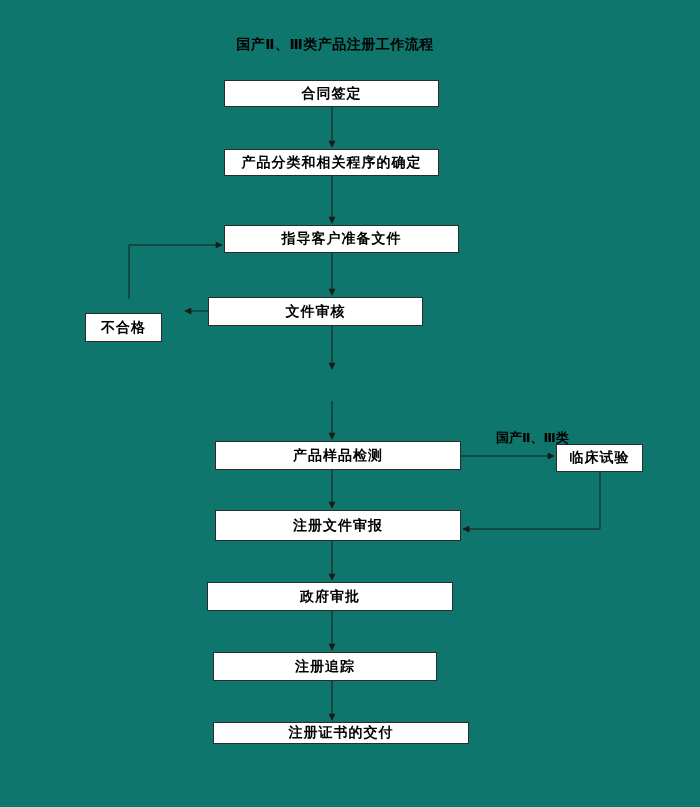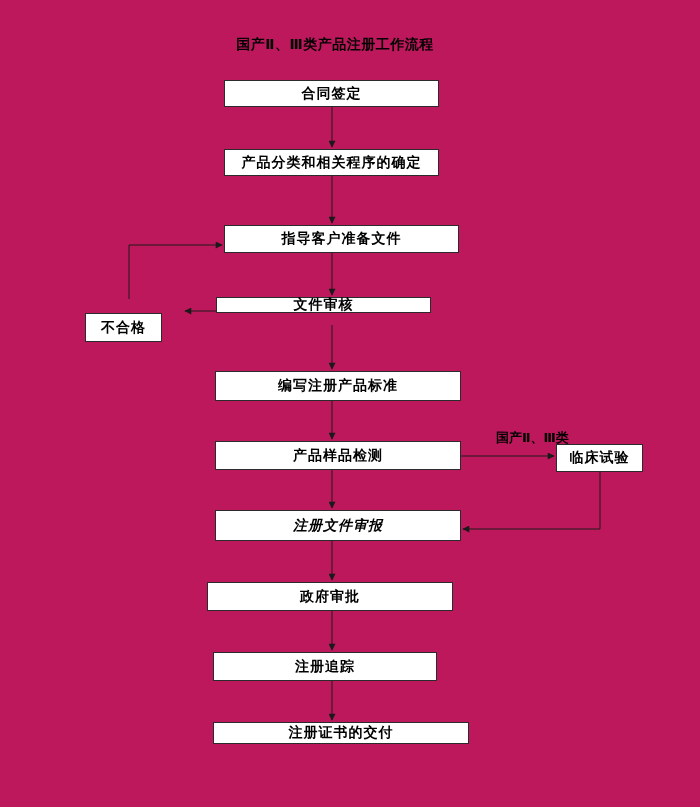--- a/index.html
+++ b/index.html
@@ -12,7 +12,7 @@
     position: relative;
     width: 700px;
     height: 807px;
-    background: #be185d;
+    background: #0f766e;
     overflow: hidden;
   }
   .diagram-title {

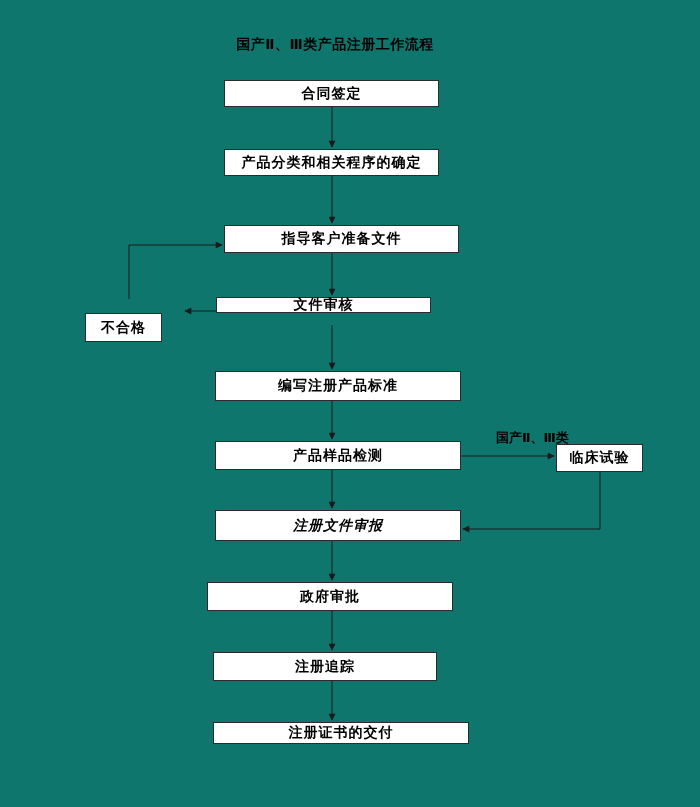--- a/index.html
+++ b/index.html
@@ -57,7 +57,7 @@
   .b-contract   { left:224px; top:80px;  width:215px; height:27px; }
   .b-classify   { left:224px; top:149px; width:215px; height:27px; }
   .b-guide      { left:224px; top:225px; width:235px; height:28px; }
-  .b-review     { left:216px; top:297px; width:215px; height:16px; }
+  .b-review     { left:208px; top:297px; width:215px; height:29px; }
   .b-unqual     { left:85px;  top:313px; width:77px;  height:29px; }
   .b-standard   { left:215px; top:371px; width:246px; height:30px; }
   .b-sample     { left:215px; top:441px; width:246px; height:29px; }

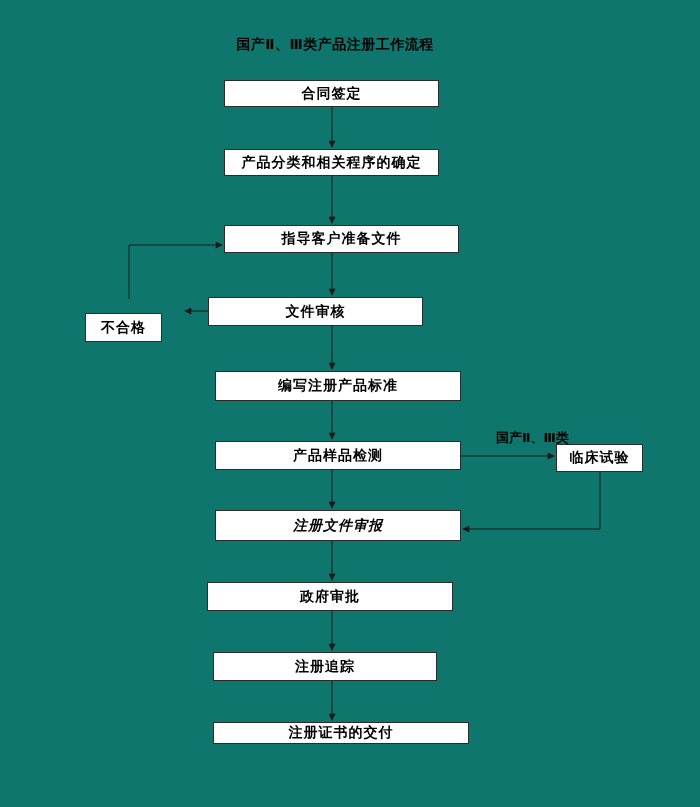--- a/index.html
+++ b/index.html
@@ -103,7 +103,6 @@
   <div class="fbox b-guide">指导客户准备文件</div>
   <div class="fbox b-review">文件审核</div>
   <div class="fbox b-unqual">不合格</div>
-  <div class="fbox b-standard">编写注册产品标准</div>
   <div class="fbox b-sample">产品样品检测</div>
   <div class="fbox b-clinical">临床试验</div>
   <div class="fbox b-submit">注册文件审报</div>

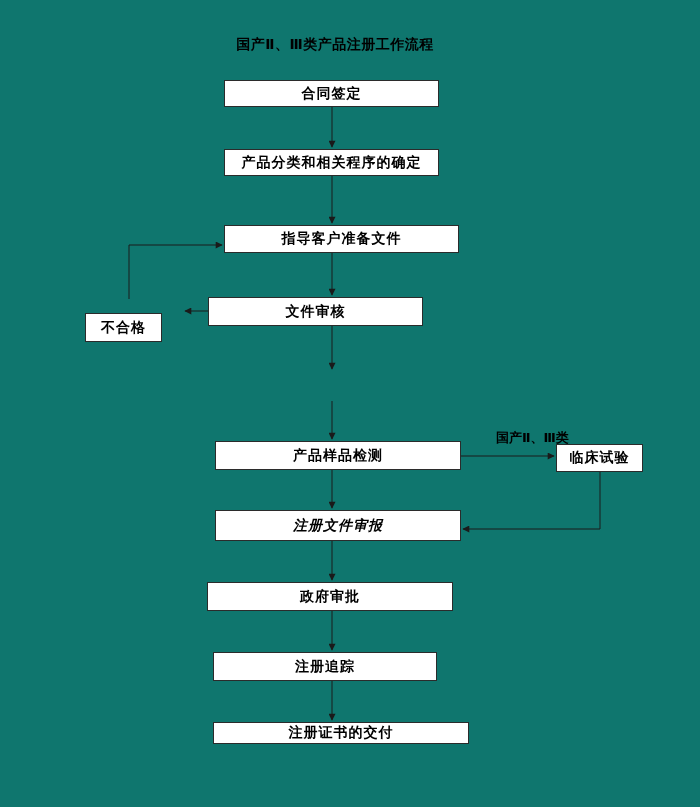--- a/index.html
+++ b/index.html
@@ -62,7 +62,7 @@
   .b-standard   { left:215px; top:371px; width:246px; height:30px; }
   .b-sample     { left:215px; top:441px; width:246px; height:29px; }
   .b-clinical   { left:556px; top:444px; width:87px;  height:28px; }
-  .b-submit     { left:215px; top:510px; width:246px; height:31px;font-style:italic; }
+  .b-submit     { left:215px; top:510px; width:246px; height:31px; }
   .b-gov        { left:207px; top:582px; width:246px; height:29px; }
   .b-track      { left:213px; top:652px; width:224px; height:29px; }
   .b-cert       { left:213px; top:722px; width:256px; height:22px; }

